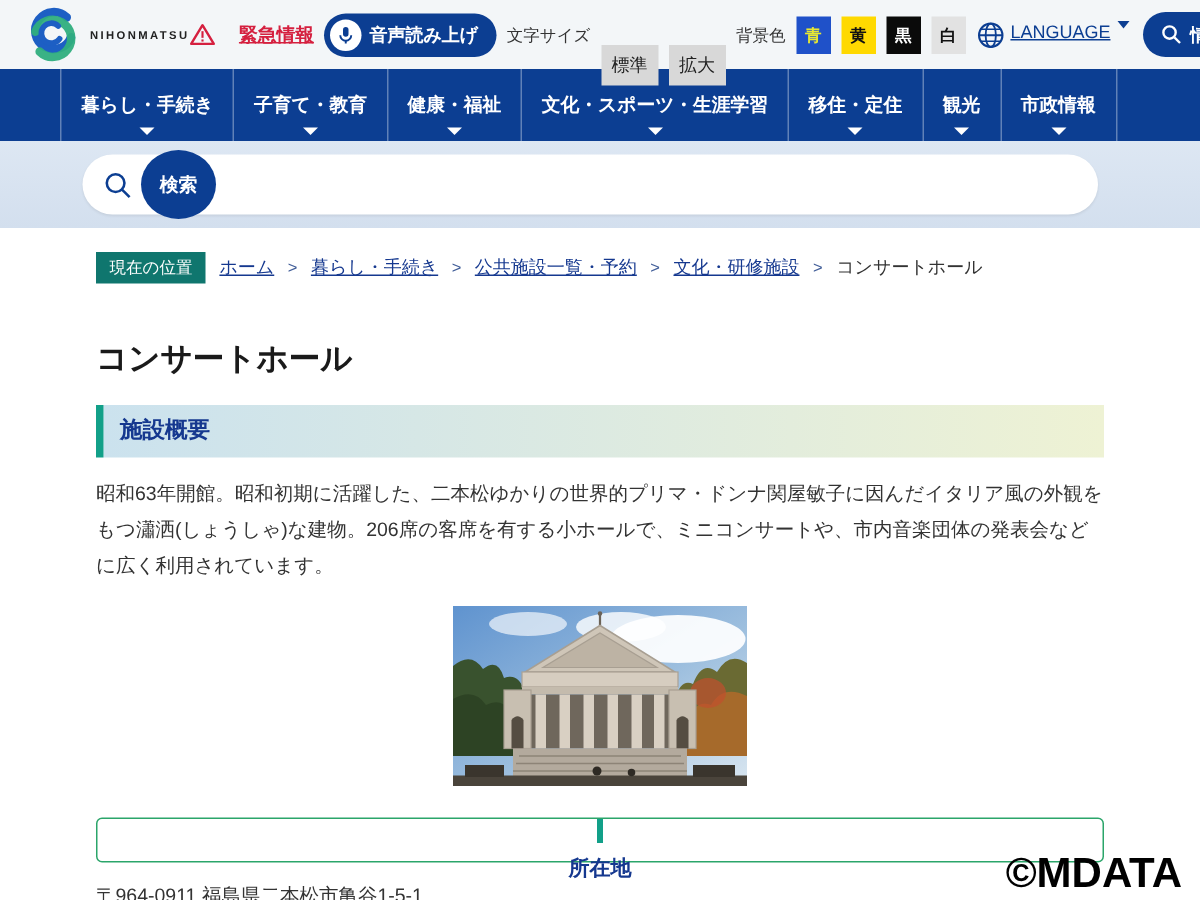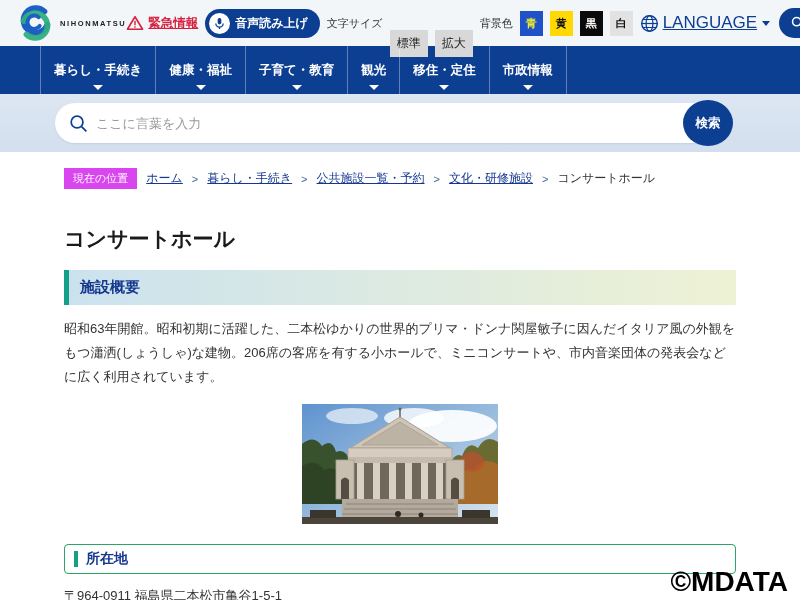--- a/index.html
+++ b/index.html
@@ -14,7 +14,7 @@
   .logo-city { font-size:19px; font-weight:bold; color:#222; letter-spacing:1px; }
   .logo-romaji { font-size:7.5px; font-weight:bold; color:#222; letter-spacing:1.6px; margin-top:2px; }
   .topbar-right { display:flex; align-items:center; margin-left:auto; gap:7px; }
-  .emergency { display:flex; align-items:center; gap:4px; color:#d5203f; font-size:12.5px; font-weight:bold; text-decoration:underline; cursor:pointer; white-space:nowrap; }
+  .emergency { display:flex; align-items:center; gap:15px; color:#d5203f; font-size:12.5px; font-weight:bold; text-decoration:underline; cursor:pointer; white-space:nowrap; }
   .voice-btn { display:flex; align-items:center; gap:5px; background:#0c3e92; color:#fff; border:none; border-radius:15px; height:29px; padding:0 12px 0 4px; font-size:12px; font-weight:bold; cursor:pointer; white-space:nowrap; font-family:inherit; }
   .mic-circle { width:21px; height:21px; border-radius:50%; background:#fff; display:flex; align-items:center; justify-content:center; }
   .opt-label { font-size:11px; color:#333; white-space:nowrap; }

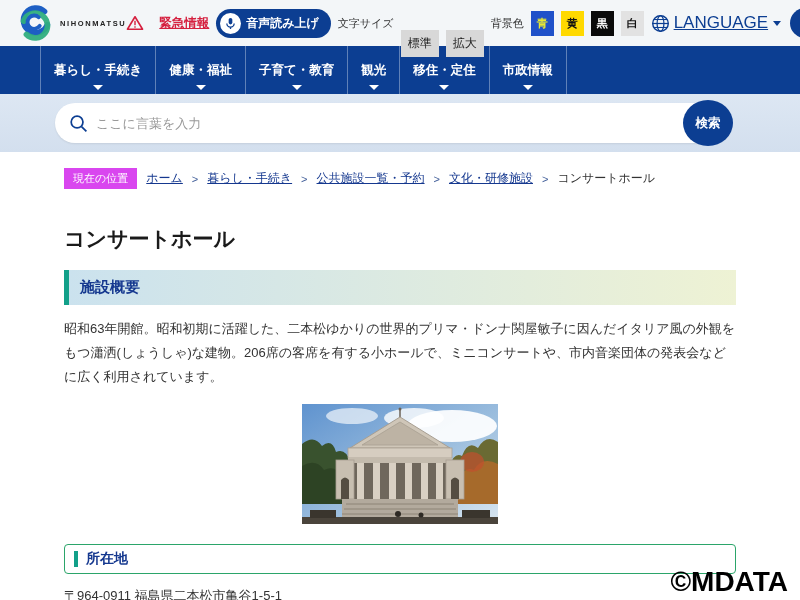--- a/index.html
+++ b/index.html
@@ -24,7 +24,7 @@
   .bgc-yellow { background:#ffd900; color:#111; }
   .bgc-black { background:#0a0a0a; color:#fff; }
   .bgc-white { background:#e2e2e2; color:#111; }
-  .language { display:flex; align-items:center; gap:4px; color:#0c3e92; font-size:17px; text-decoration:underline; cursor:pointer; white-space:nowrap; }
+  .language { display:flex; gap:4px; color:#0c3e92; font-size:12px; text-decoration:underline; cursor:pointer; white-space:nowrap; }
   .lang-caret { width:0; height:0; border-left:4px solid transparent; border-right:4px solid transparent; border-top:5px solid #0c3e92; margin-left:1px; }
   .find-info { display:flex; align-items:center; gap:5px; background:#0c3e92; color:#fff; border:none; border-radius:16px 0 0 16px; height:30px; padding:0 10px 0 12px; font-size:12px; font-weight:bold; cursor:pointer; white-space:nowrap; margin-left:2px; font-family:inherit; }
 

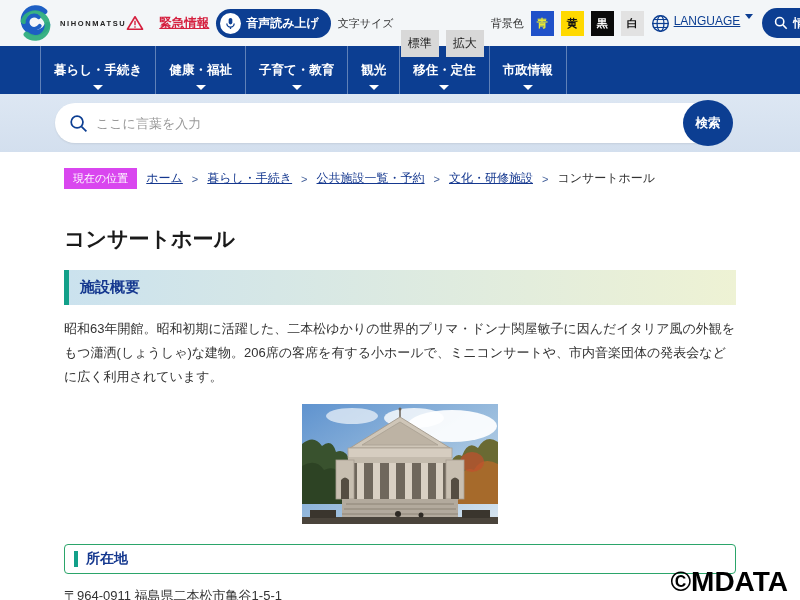--- a/index.html
+++ b/index.html
@@ -131,10 +131,10 @@
         <span>暮らし・手続き</span>
       </a>
     <a class="nav-item">
+        <span>子育て・教育</span>
+      </a>
+    <a class="nav-item">
         <span>健康・福祉</span>
-      </a>
-    <a class="nav-item">
-        <span>子育て・教育</span>
       </a>
     <a class="nav-item">
         <span>観光</span>

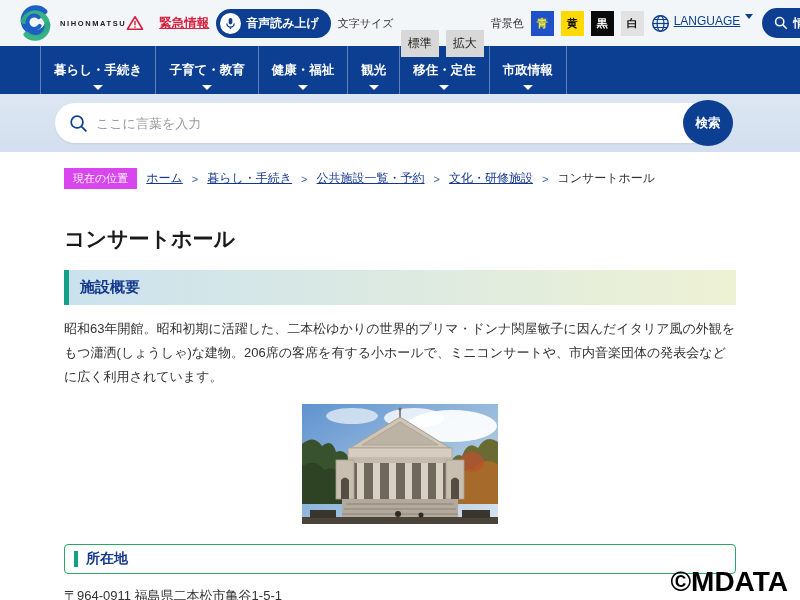--- a/index.html
+++ b/index.html
@@ -137,6 +137,9 @@
         <span>健康・福祉</span>
       </a>
     <a class="nav-item">
+        <span>文化・スポーツ・生涯学習</span>
+      </a>
+    <a class="nav-item">
         <span>観光</span>
       </a>
     <a class="nav-item">

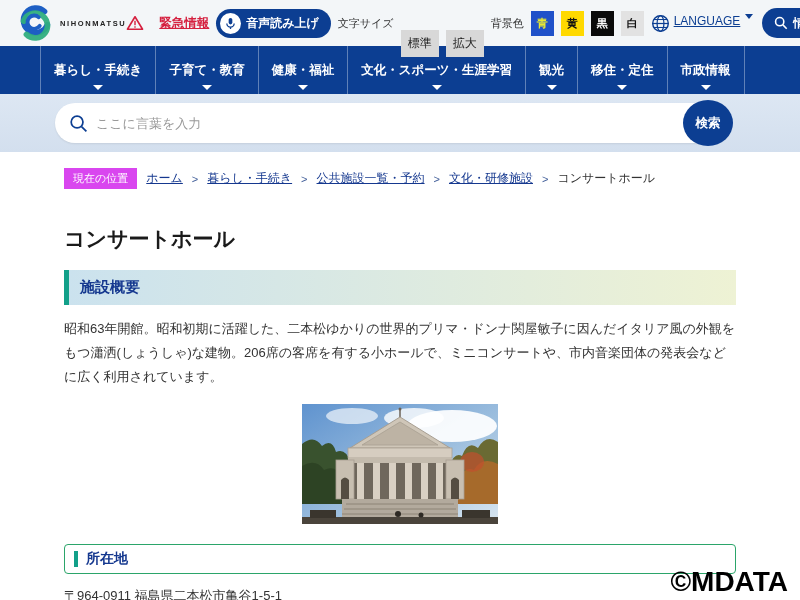--- a/index.html
+++ b/index.html
@@ -140,10 +140,10 @@
         <span>文化・スポーツ・生涯学習</span>
       </a>
     <a class="nav-item">
+        <span>移住・定住</span>
+      </a>
+    <a class="nav-item">
         <span>観光</span>
-      </a>
-    <a class="nav-item">
-        <span>移住・定住</span>
       </a>
     <a class="nav-item">
         <span>市政情報</span>

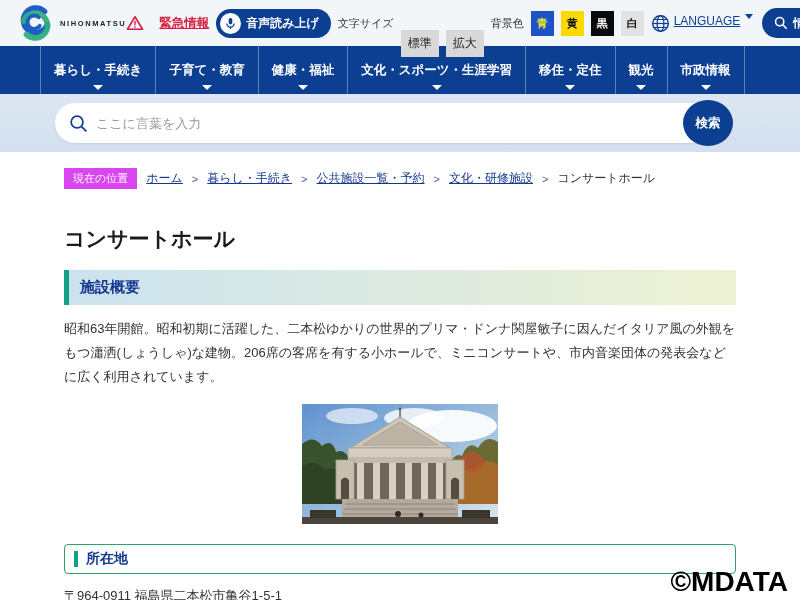--- a/index.html
+++ b/index.html
@@ -156,7 +156,6 @@
         <circle cx="8.5" cy="8.5" r="6.2" fill="none" stroke="#0c3e92" stroke-width="1.8"></circle>
         <line x1="13.2" y1="13.2" x2="18.3" y2="18.3" stroke="#0c3e92" stroke-width="1.8"></line>
       </svg>
-      <input type="text" placeholder="ここに言葉を入力" style="">
       <button class="search-go">検索</button>
     </div>
   </div>

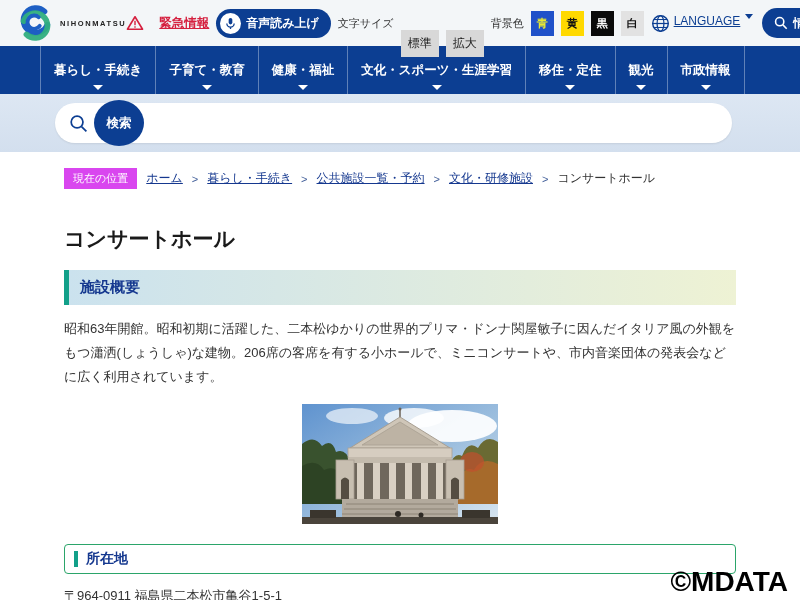--- a/index.html
+++ b/index.html
@@ -46,7 +46,7 @@
   
   .content { padding:0 64px; }
   .breadcrumb { display:flex; align-items:center; gap:9px; margin-top:16px; font-size:12px; }
-  .bc-badge { background:#d946ef; color:#fff; font-size:11px; padding:3px 9px; white-space:nowrap; }
+  .bc-badge { background:#0f766e; color:#fff; font-size:11px; padding:3px 9px; white-space:nowrap; }
   .breadcrumb a { color:#15388f; text-decoration:underline; cursor:pointer; white-space:nowrap; }
   .bc-sep { color:#44609a; font-size:11px; }
   .bc-current { color:#333; white-space:nowrap; }

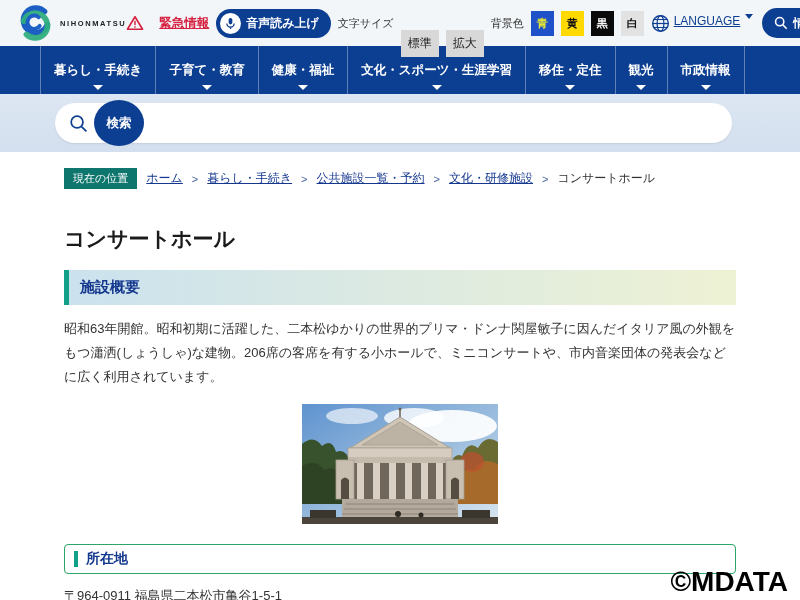--- a/index.html
+++ b/index.html
@@ -55,7 +55,7 @@
   .body-text { margin-top:12px; font-size:13px; line-height:1.85; color:#333; }
   .photo-wrap { text-align:center; margin-top:15px; }
   .photo-wrap svg { display:inline-block; }
-  .info-box { margin-top:16px; border:1px solid #2ba56a; border-radius:4px; height:30px; display:flex; align-items:center; gap:8px; padding:0 9px; background:#fff; }
+  .info-box { margin-top:16px; border:1px solid #2ba56a; border-radius:4px; height:30px; display:flex; align-items:center; gap:8px; padding:0 9px; background:#fff;flex-direction:column; }
   .info-accent { width:4px; height:16px; background:#12a089; flex-shrink:0; }
   .info-title { color:#15388f; font-size:14px; font-weight:bold; }
   .address { margin-top:13px; font-size:13px; color:#333; }

